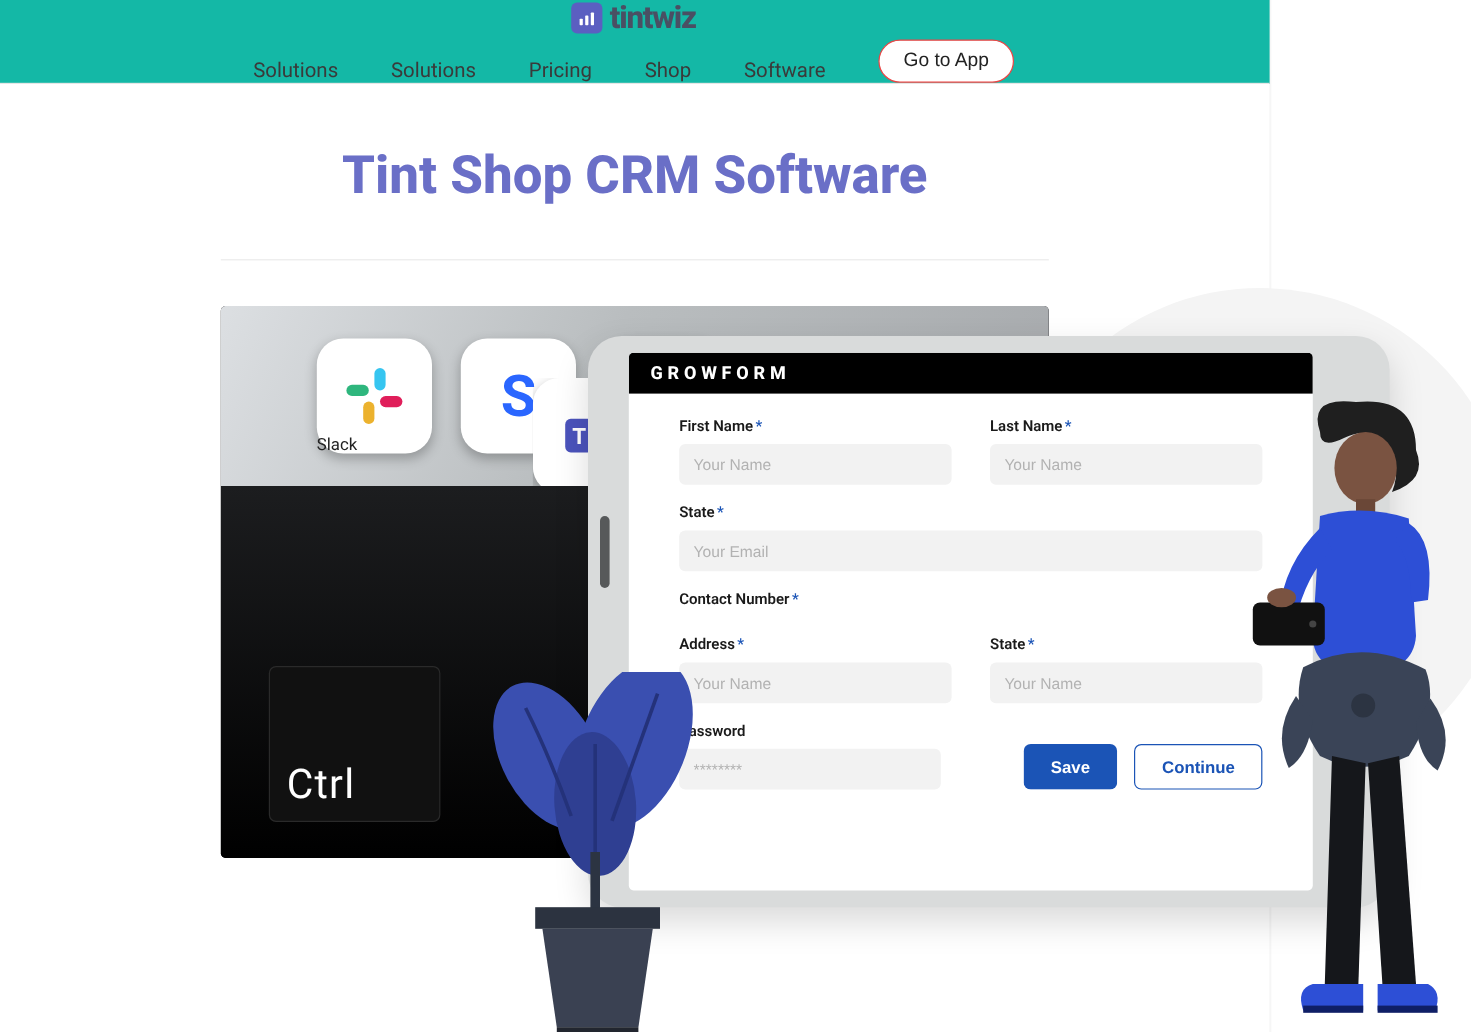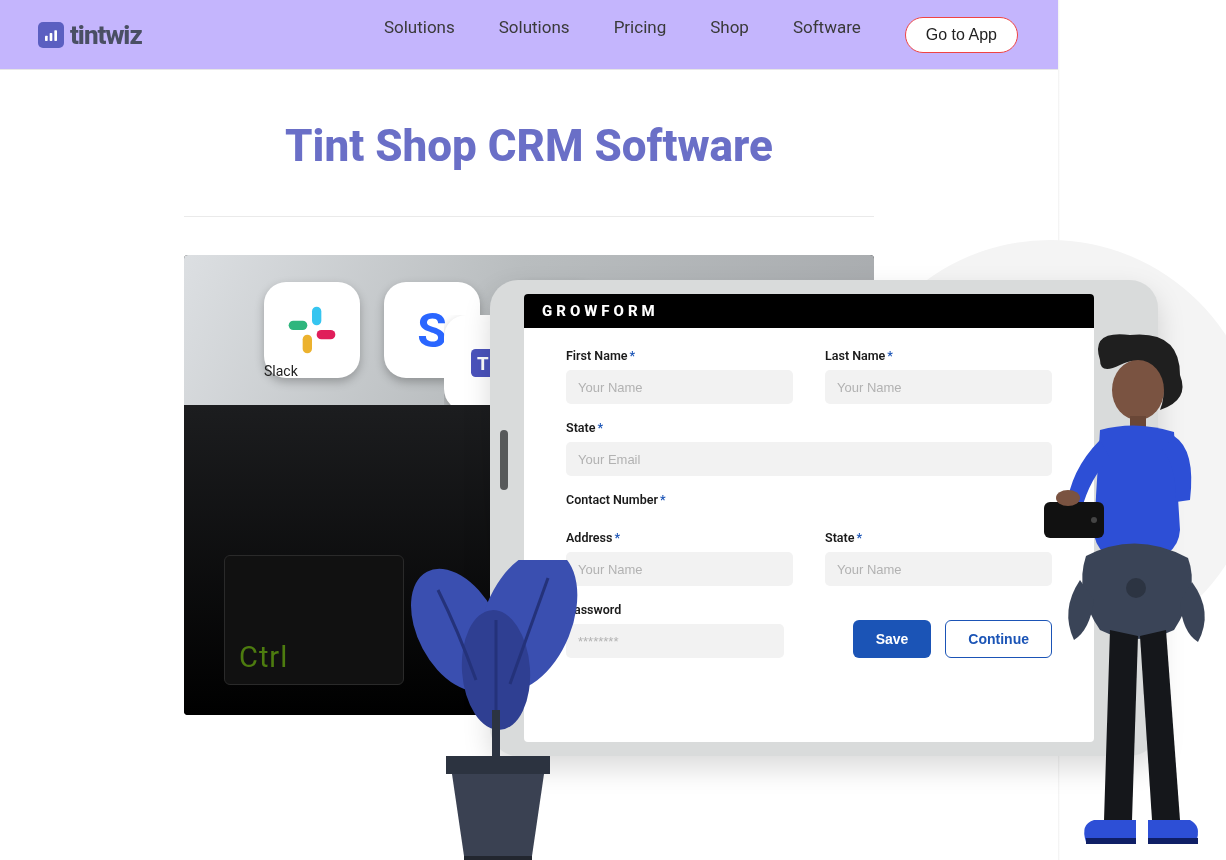--- a/index.html
+++ b/index.html
@@ -20,8 +20,9 @@
     align-items: center;
     justify-content: space-between;
     padding: 0 40px 0 38px;
-    background: #c4b5fd;
+    background: #14b8a6;
     width: 1058px;
+    flex-direction: column;
   }
   .logo {
     display: flex;

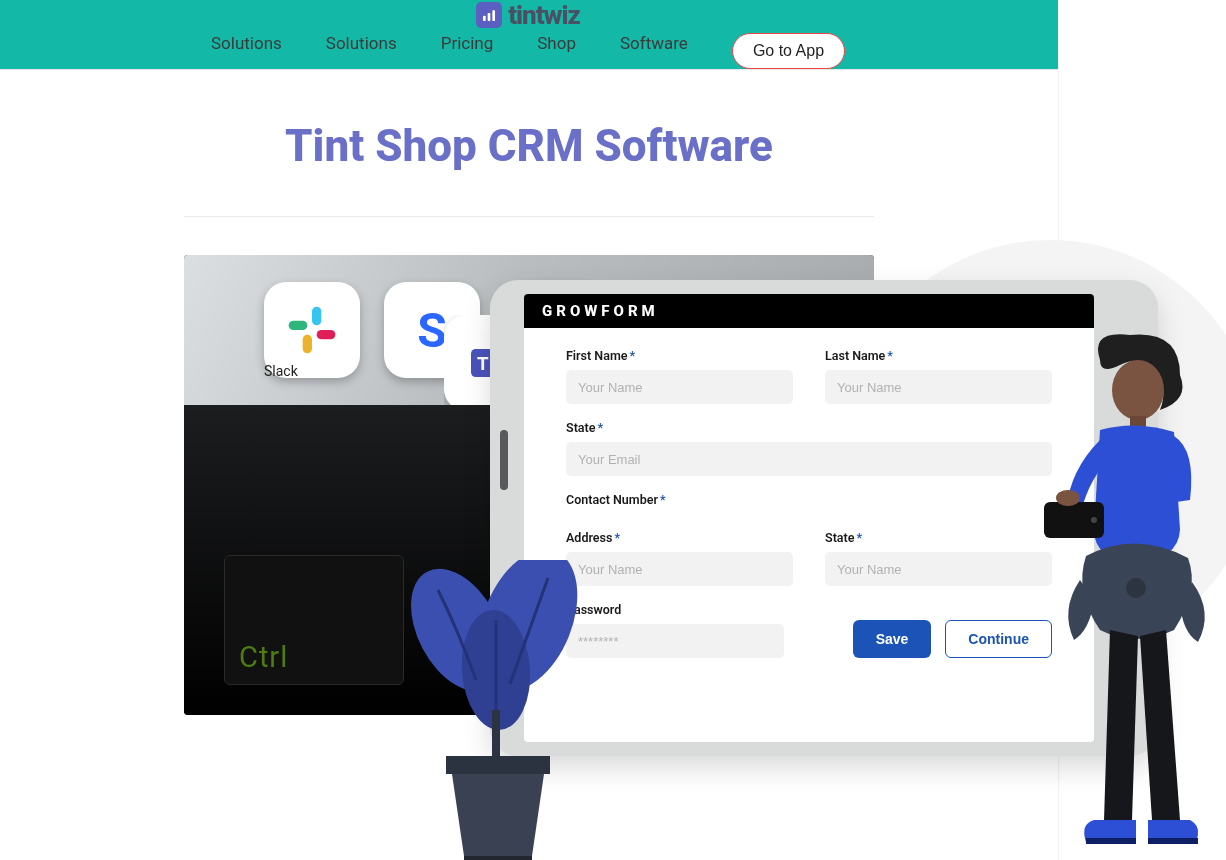--- a/index.html
+++ b/index.html
@@ -42,7 +42,7 @@
   .logo-mark svg { width: 16px; height: 16px; }
   .nav {
     display: flex;
-    align-items: flex-start;
+    align-items: flex-end;
     gap: 44px;
   }
   .nav a {

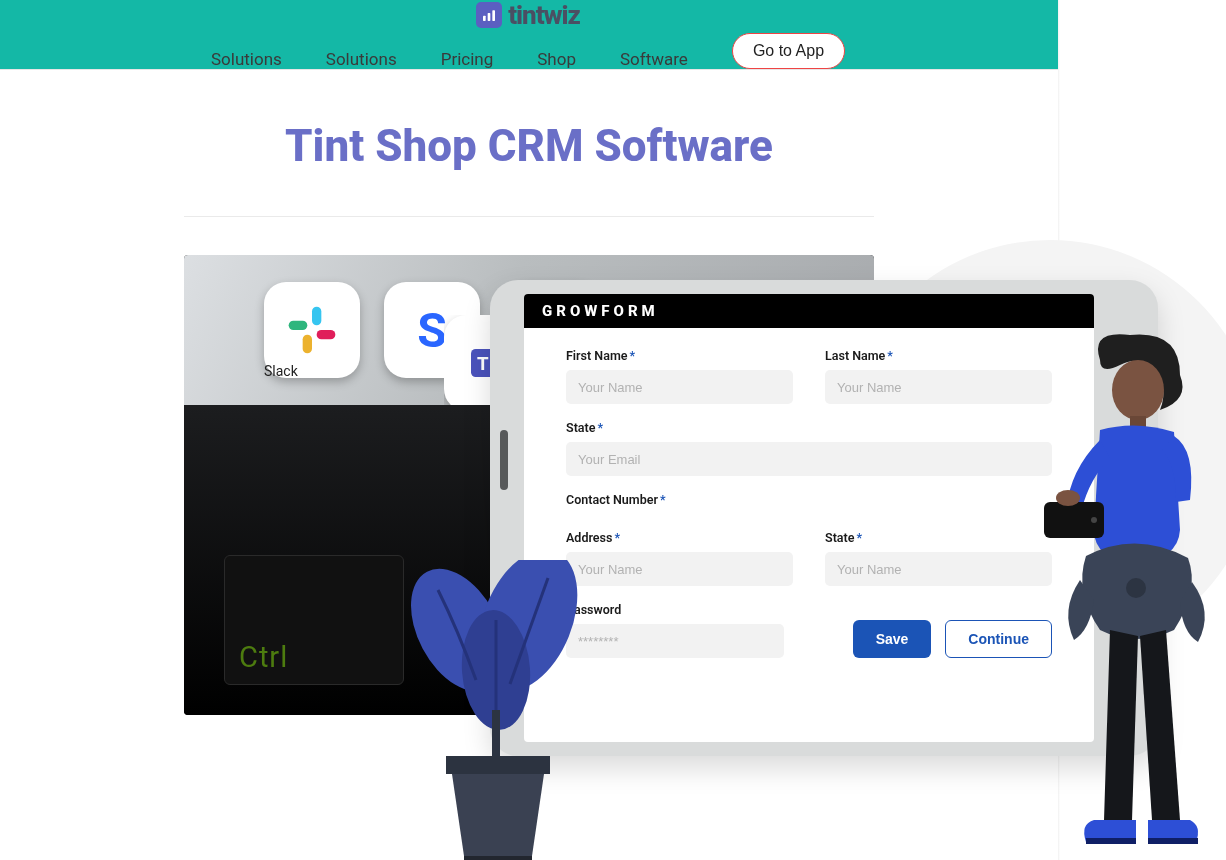--- a/index.html
+++ b/index.html
@@ -124,7 +124,7 @@
     display:flex; align-items:flex-end; justify-content:flex-start;
     padding:10px 14px;
   }
-  .key.ctrl { left:40px; bottom:30px; width:180px; height:130px; font-size:29px; color:#4d7c0f; letter-spacing:1px; }
+  .key.ctrl { left:40px; bottom:30px; width:143px; height:130px; font-size:34px; color:#ffffff; letter-spacing:1px; }
   
   .bg-circle {
     position: absolute;

